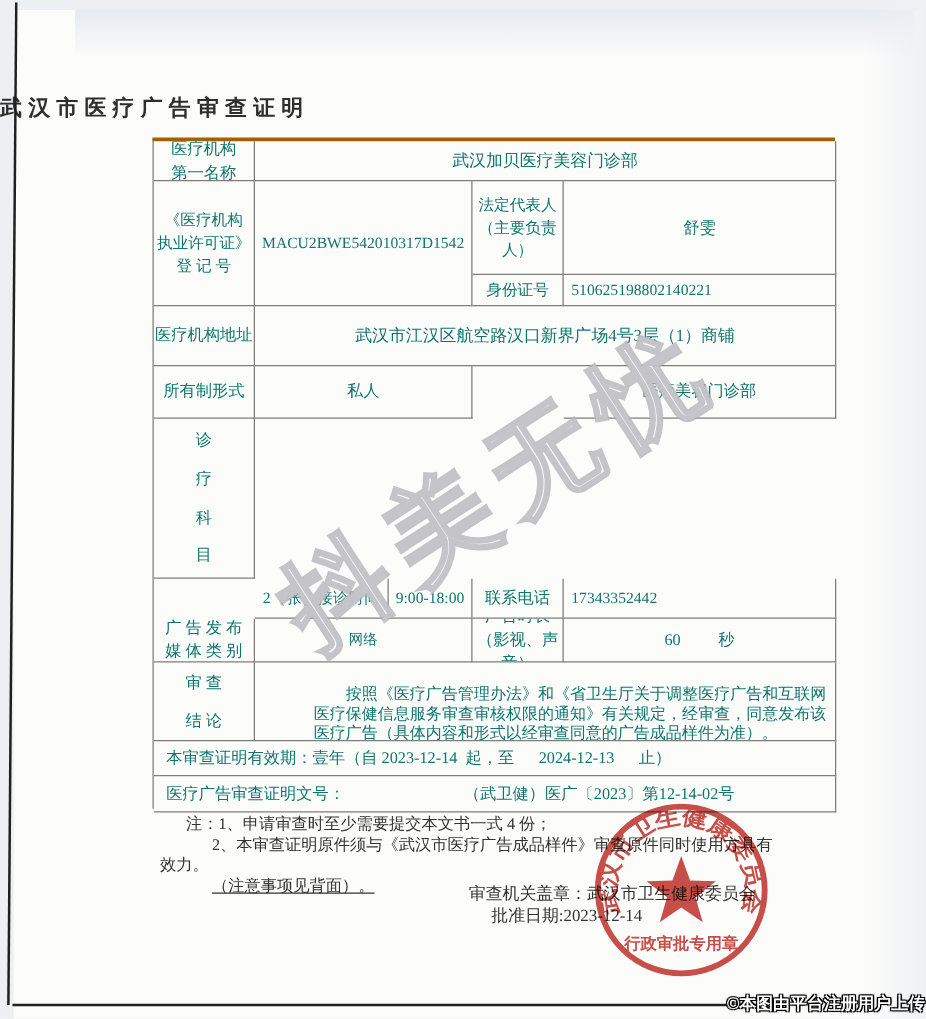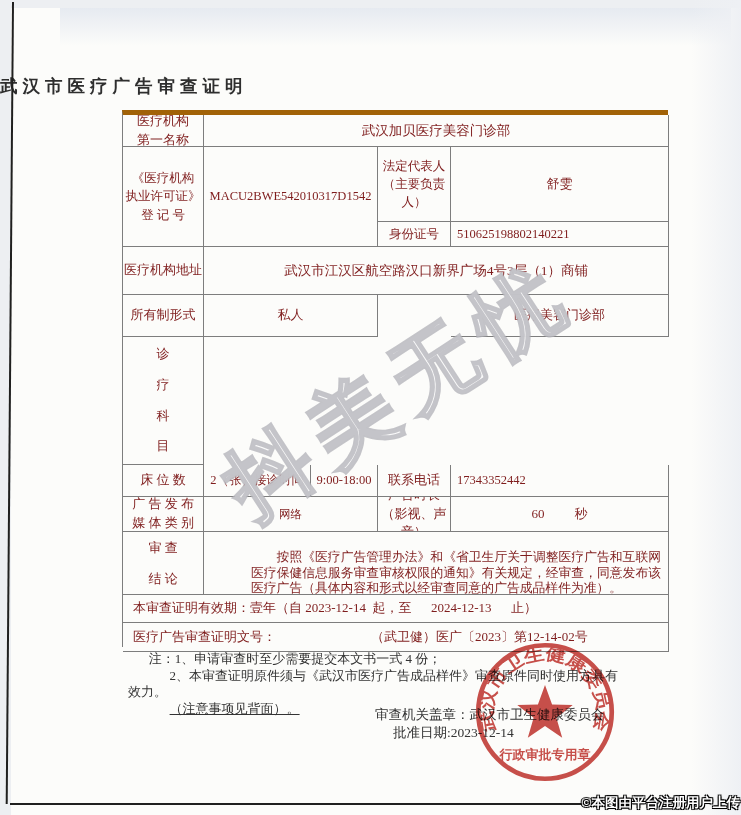--- a/index.html
+++ b/index.html
@@ -28,8 +28,8 @@
     display:grid;
     grid-template-columns:81px 107px 67px 73px 218px;
     grid-template-rows:32px 75px 25px 48px 42px 128px 32px 35px 63px 28px 29px;
-    border-top:5px solid #a16207; border-left:1px solid #7d7d7d;
-    font-size:13px; color:#7f1d1d; }
+    border-top:3px solid #a16207; border-left:1px solid #7d7d7d;
+    font-size:13px; color:#0f766e; }
   .cell { border-right:1px solid #7d7d7d; border-bottom:1px solid #7d7d7d;
           display:flex; align-items:center; justify-content:center;
           text-align:center; white-space:pre-line; overflow:hidden; line-height:1.45; }

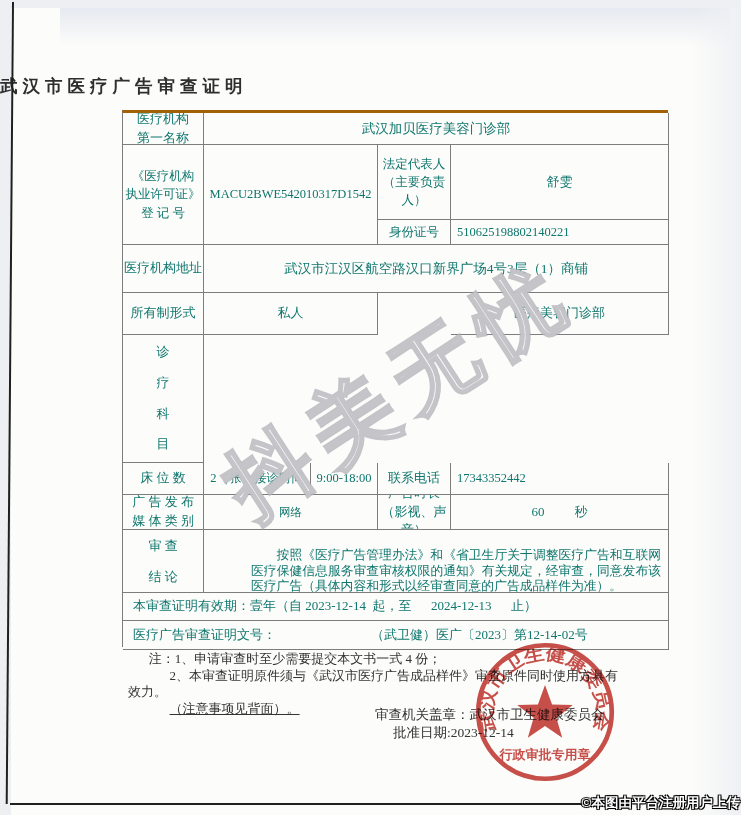--- a/index.html
+++ b/index.html
@@ -118,7 +118,6 @@
 科
 目</div>
 
-      <div class="cell" style="grid-area:7/1/8/2">床 位 数</div>
       <div class="cell small" style="grid-area:7/2/8/3"><span>2（张）</span><span>接诊时间</span></div>
       <div class="cell small" style="grid-area:7/3/8/4">9:00-18:00</div>
       <div class="cell" style="grid-area:7/4/8/5">联系电话</div>

